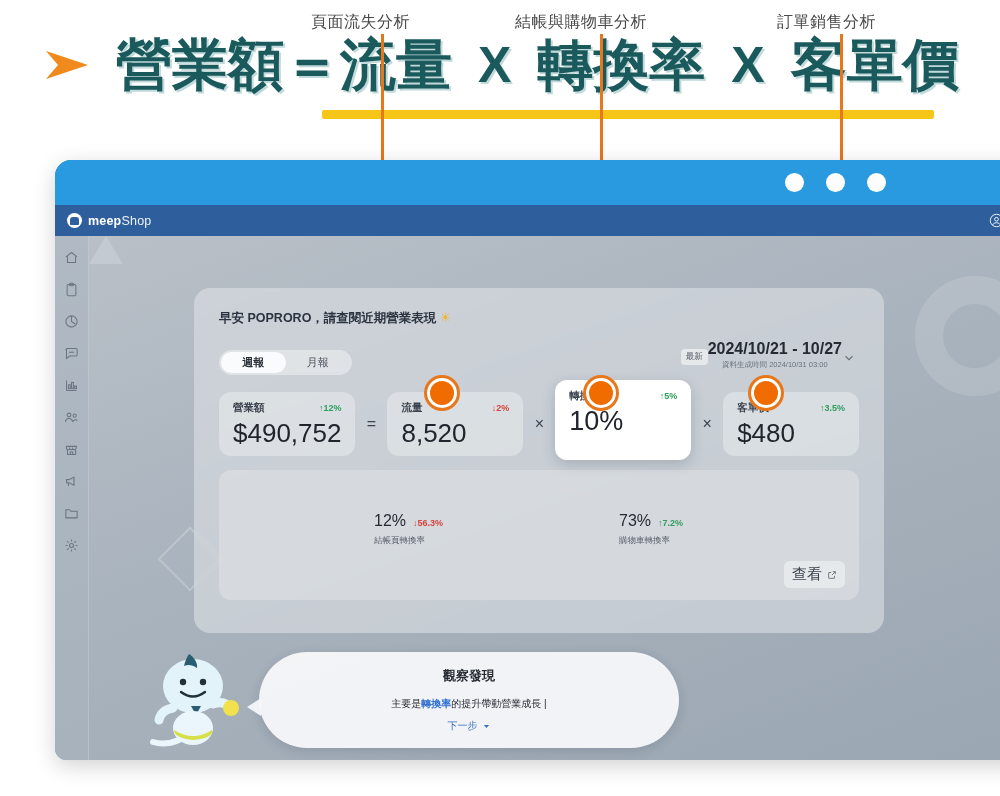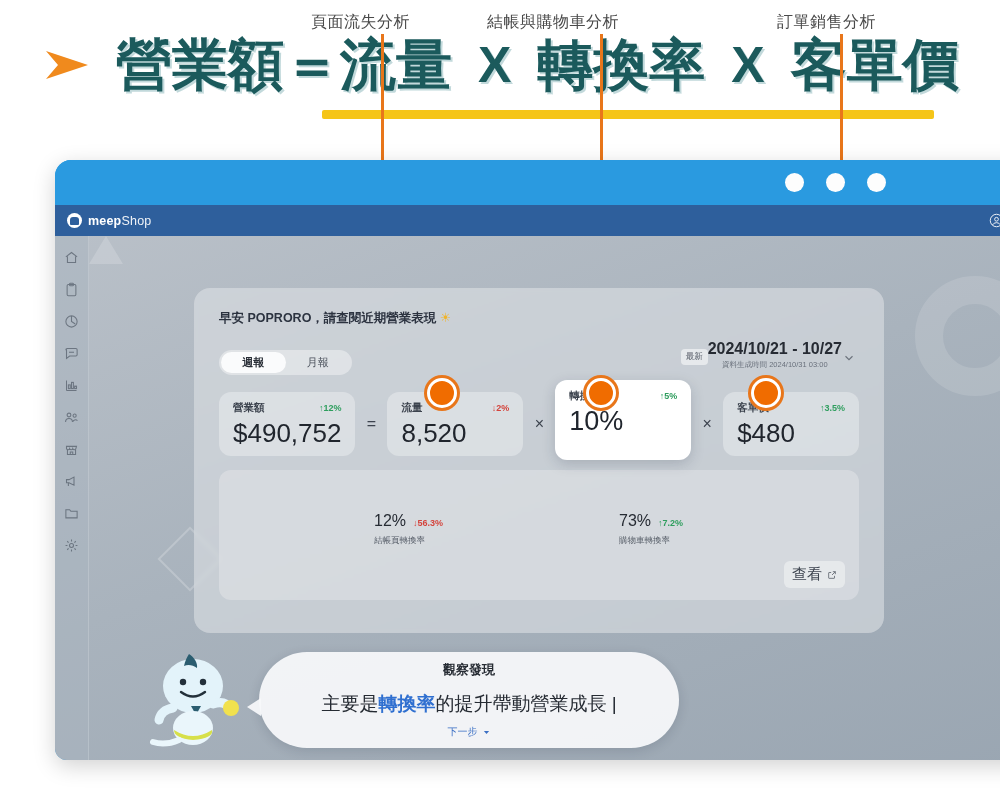--- a/index.html
+++ b/index.html
@@ -19,7 +19,7 @@
     letter-spacing: .5px; white-space: nowrap;
   }
   #annot-0 { left: 311px; }
-  #annot-1 { left: 487px; text-align: right; }
+  #annot-1 { left: 515px; text-align: right; }
   #annot-2 { left: 777px; }
 
   

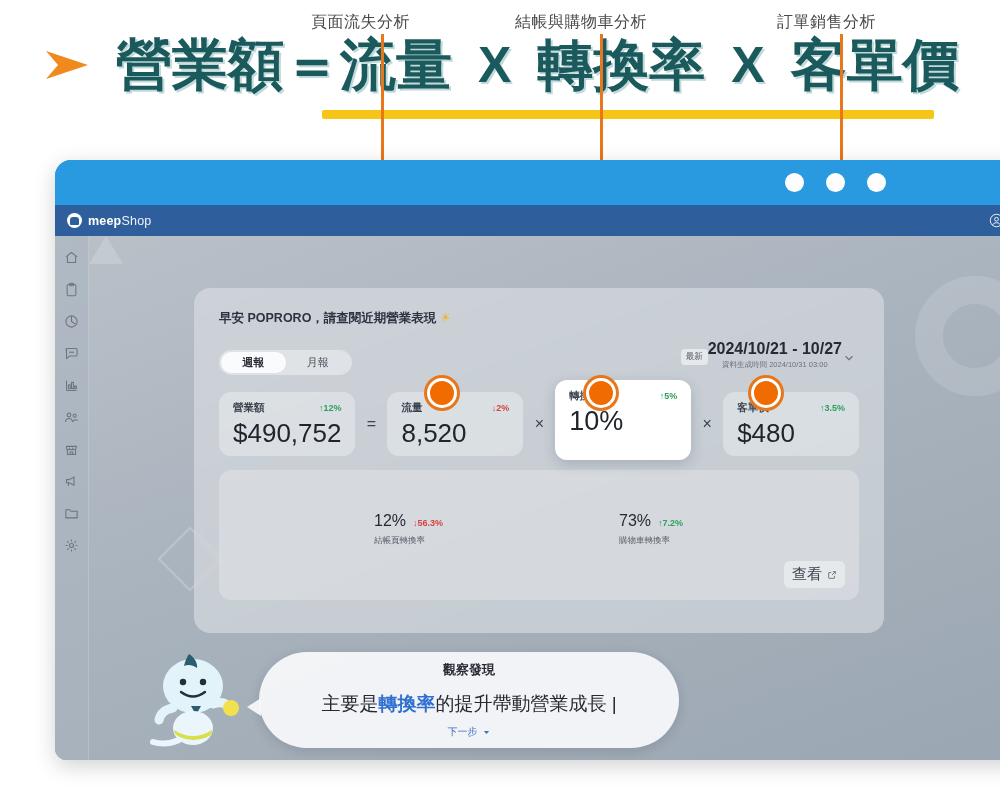--- a/index.html
+++ b/index.html
@@ -212,7 +212,7 @@
     border-right: 14px solid rgba(246,248,250,.94);
   }
   #bubble-title { font-size: 13px; color:#262b33; font-weight: 600; }
-  #bubble-body { font-size: 19px; color:#262b33; margin-top: 12px; }
+  #bubble-body { font-size: 10px; color:#262b33; margin-top: 12px; }
   #bubble-body .hl { color:#2f6fd0; font-weight:700; }
   #bubble-next { margin-top: 8px; font-size: 10px; color:#3b6fc4; display:flex; align-items:center; gap:4px; }
 

